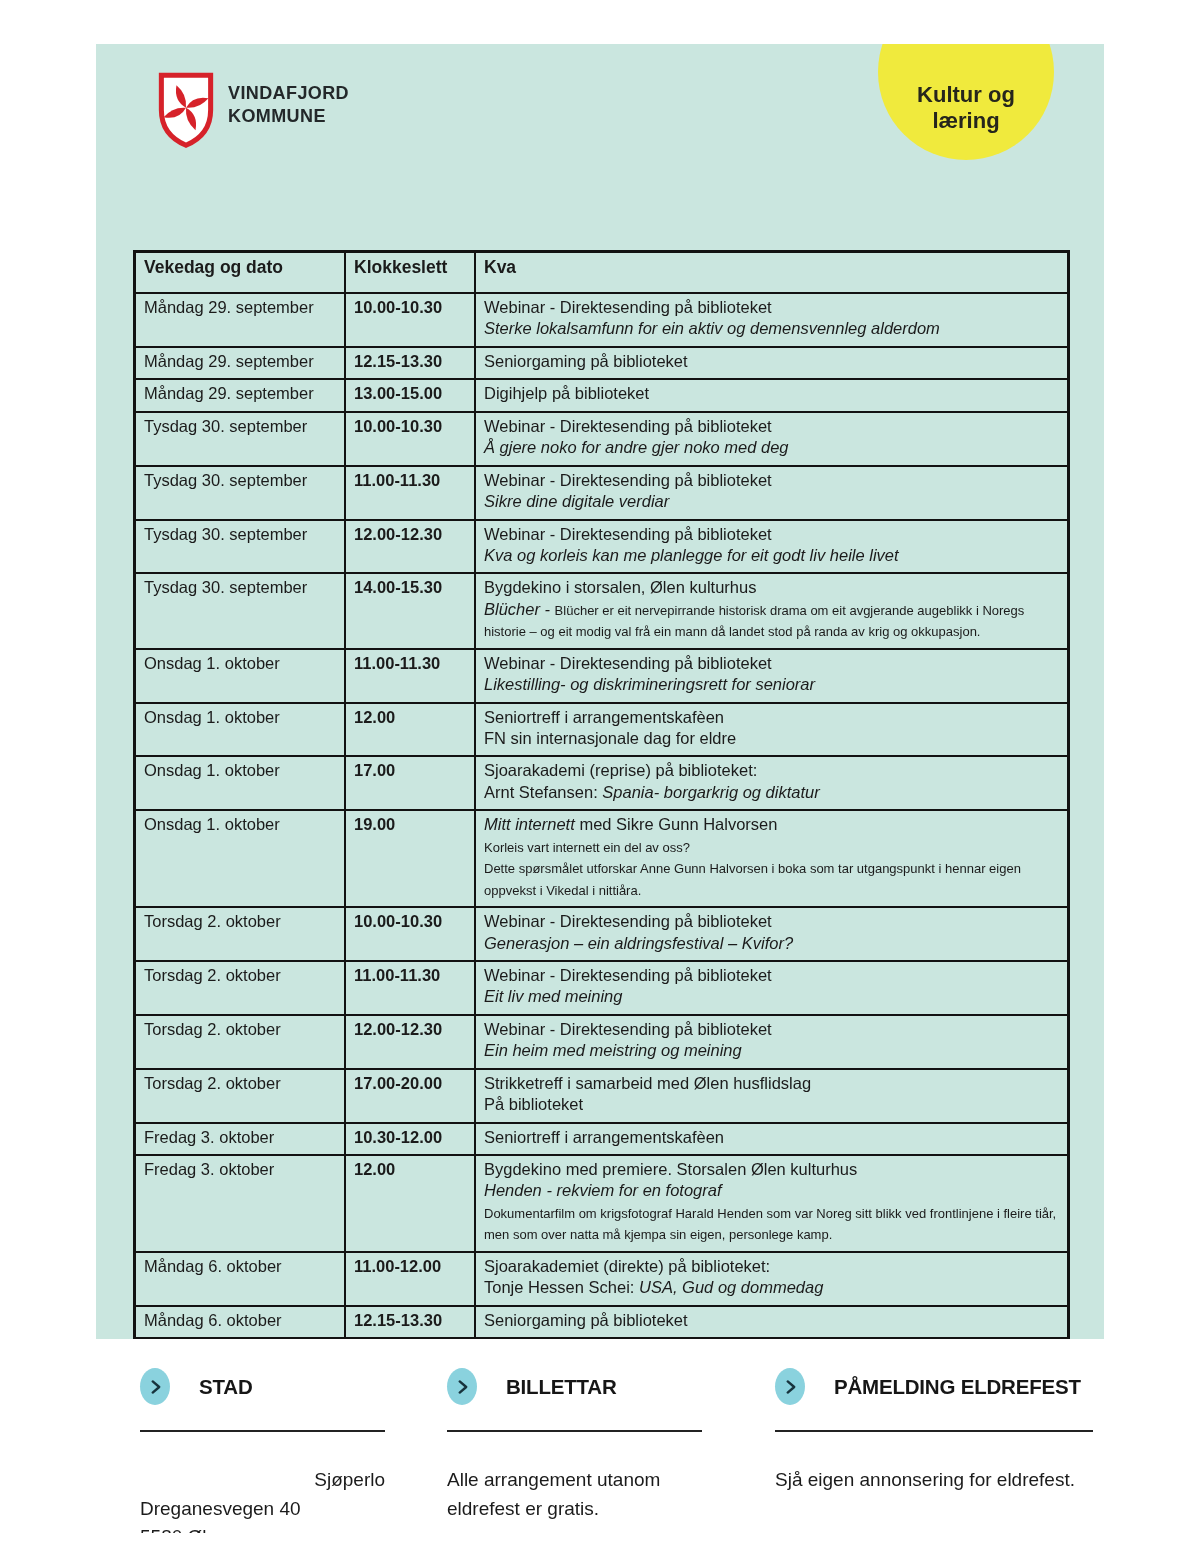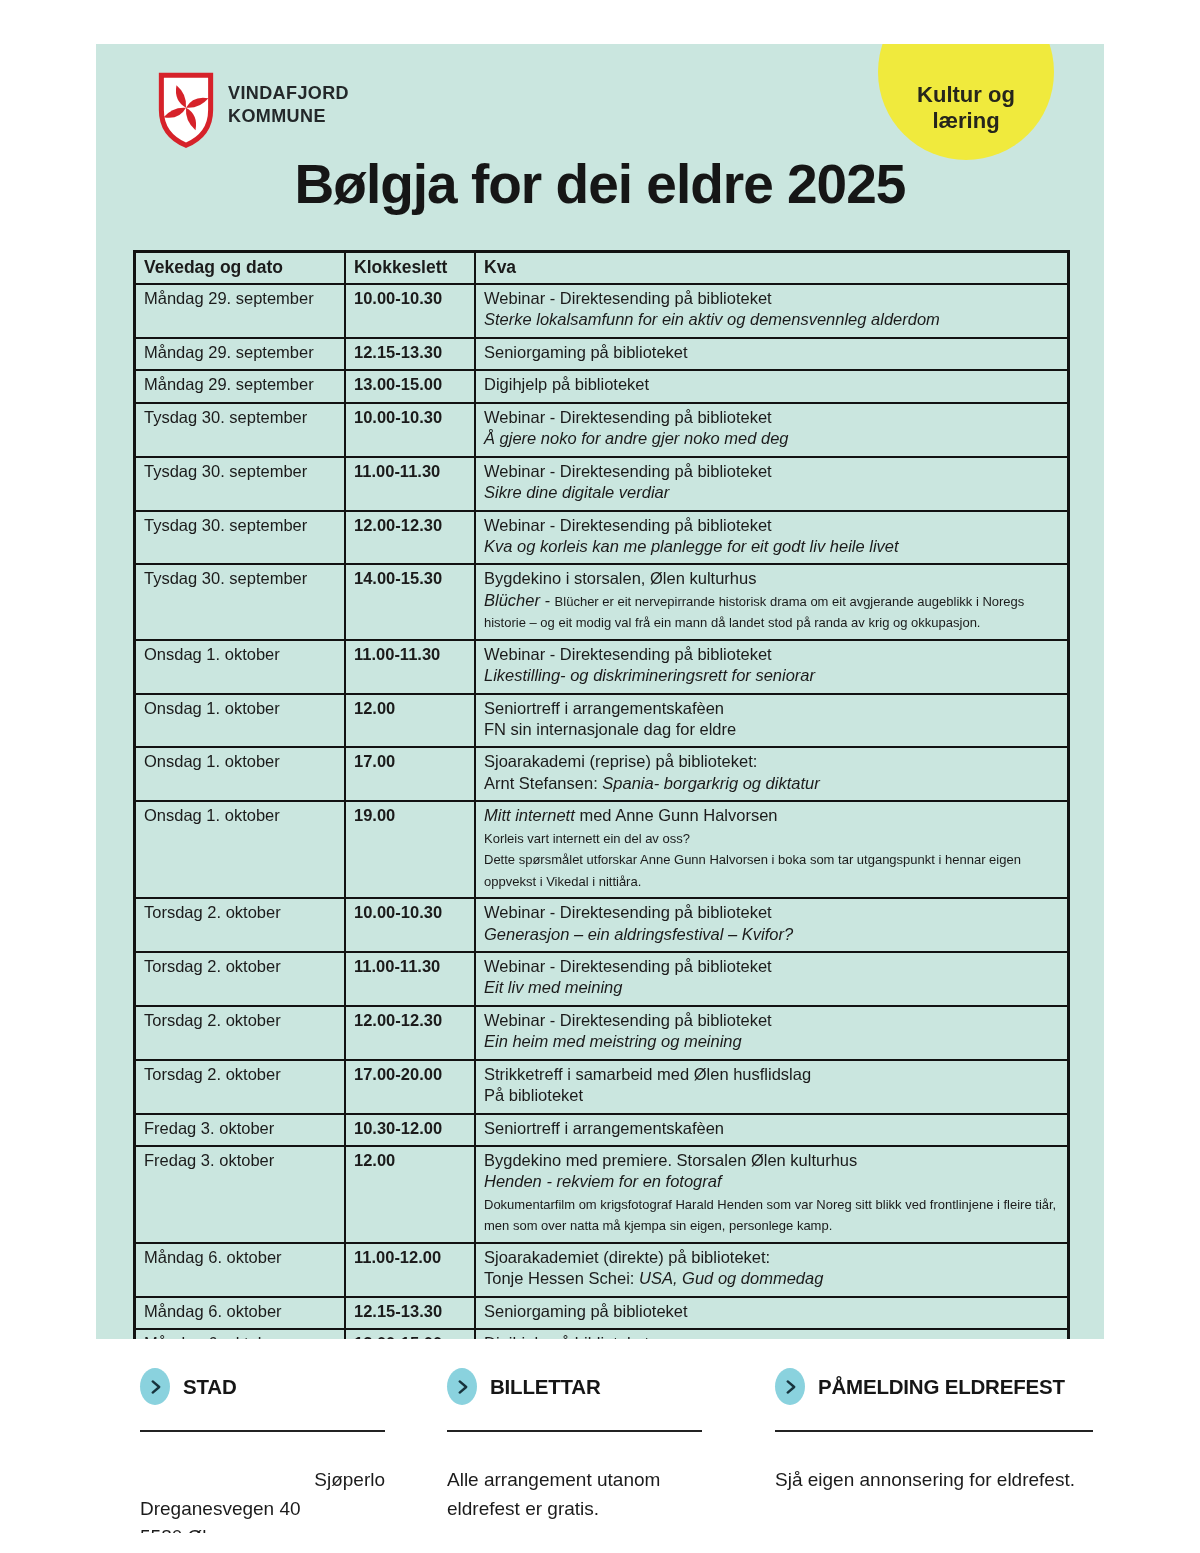--- a/index.html
+++ b/index.html
@@ -74,7 +74,6 @@
       </div>
     </div>
 
-    <h1 class="title">Bølgja for dei eldre 2025</h1>
 
     <table class="schedule">
       <thead>

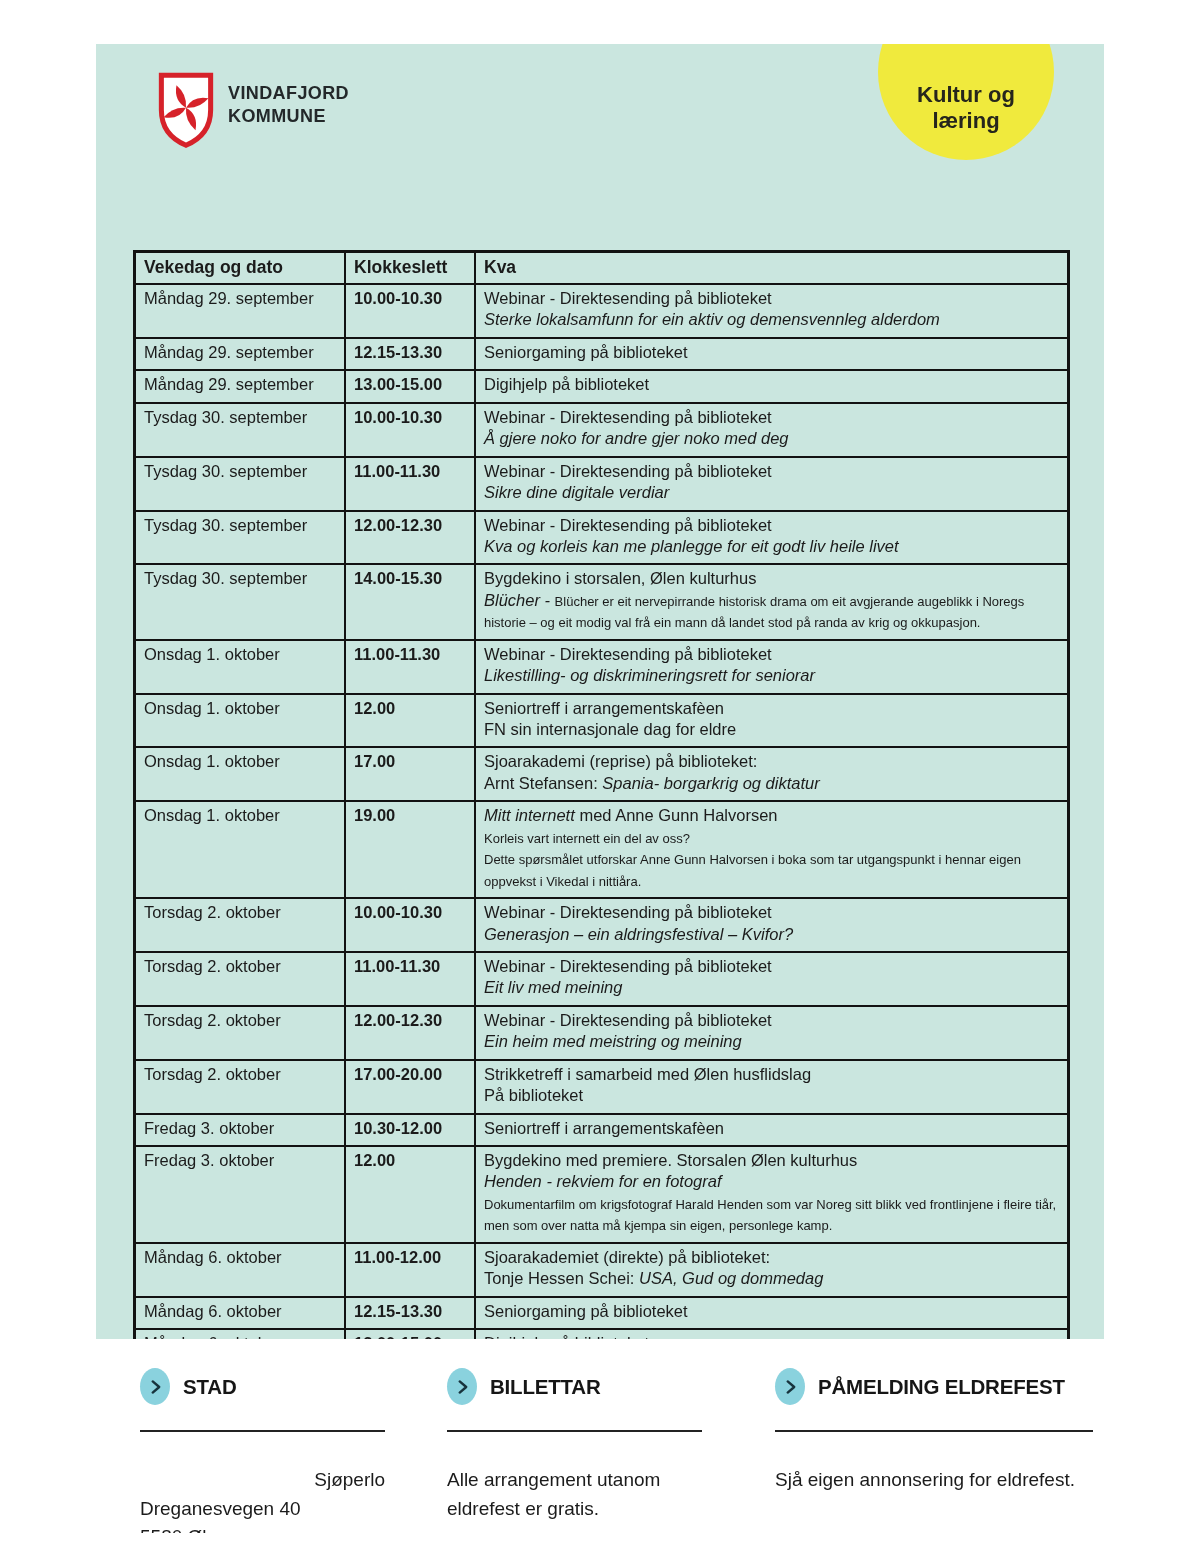--- a/index.html
+++ b/index.html
@@ -27,7 +27,7 @@
               border-collapse:collapse; border:3px solid #121212; table-layout:fixed; }
   .schedule th, .schedule td { border:2.5px solid #121212; padding:3px 8px 6px 8px;
               vertical-align:top; text-align:left; }
-  .schedule th { font-size:17.5px; font-weight:700; padding-top:4px; padding-bottom:5px; }
+  .schedule th { font-size:17.5px; font-weight:700; padding-top:4px; padding-bottom:14px; }
   .schedule td { font-size:16.5px; line-height:1.3; }
   .col-date { width:192px; }
   .col-time { width:112px;font-weight:bold; }

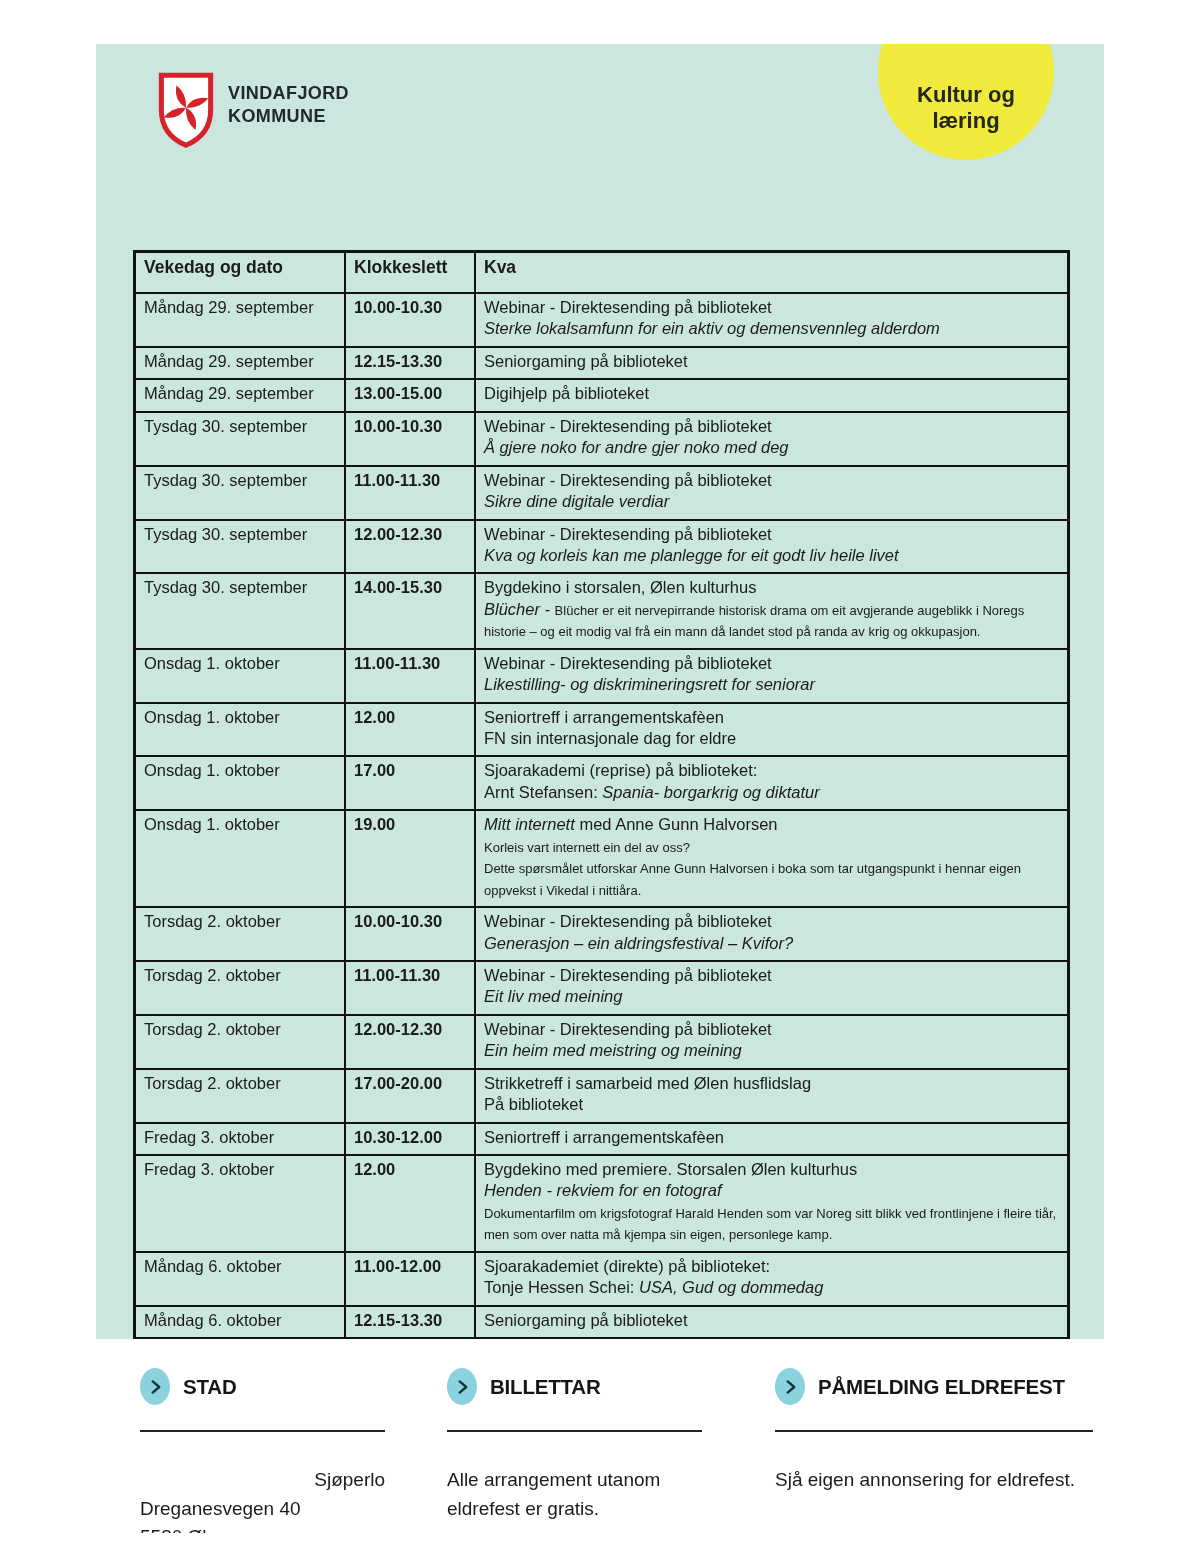--- a/index.html
+++ b/index.html
@@ -166,7 +166,7 @@
             <td class="col-date">Onsdag 1. oktober</td>
             <td class="col-time">19.00</td>
             <td>
-              <div class="kva-line"><span class="b i ">Mitt internett</span><span class="b "> med Anne Gunn Halvorsen</span></div>
+              <div class="kva-line"><span class="b i ">Mitt internett</span><span class="b "> med Sikre Gunn Halvorsen</span></div>
               <div class="kva-line"><span class="s">Korleis vart internett ein del av oss?</span></div>
               <div class="kva-line"><span class="s">Dette spørsmålet utforskar Anne Gunn Halvorsen i boka som tar utgangspunkt i hennar eigen oppvekst i Vikedal i nittiåra.</span></div>
             </td>

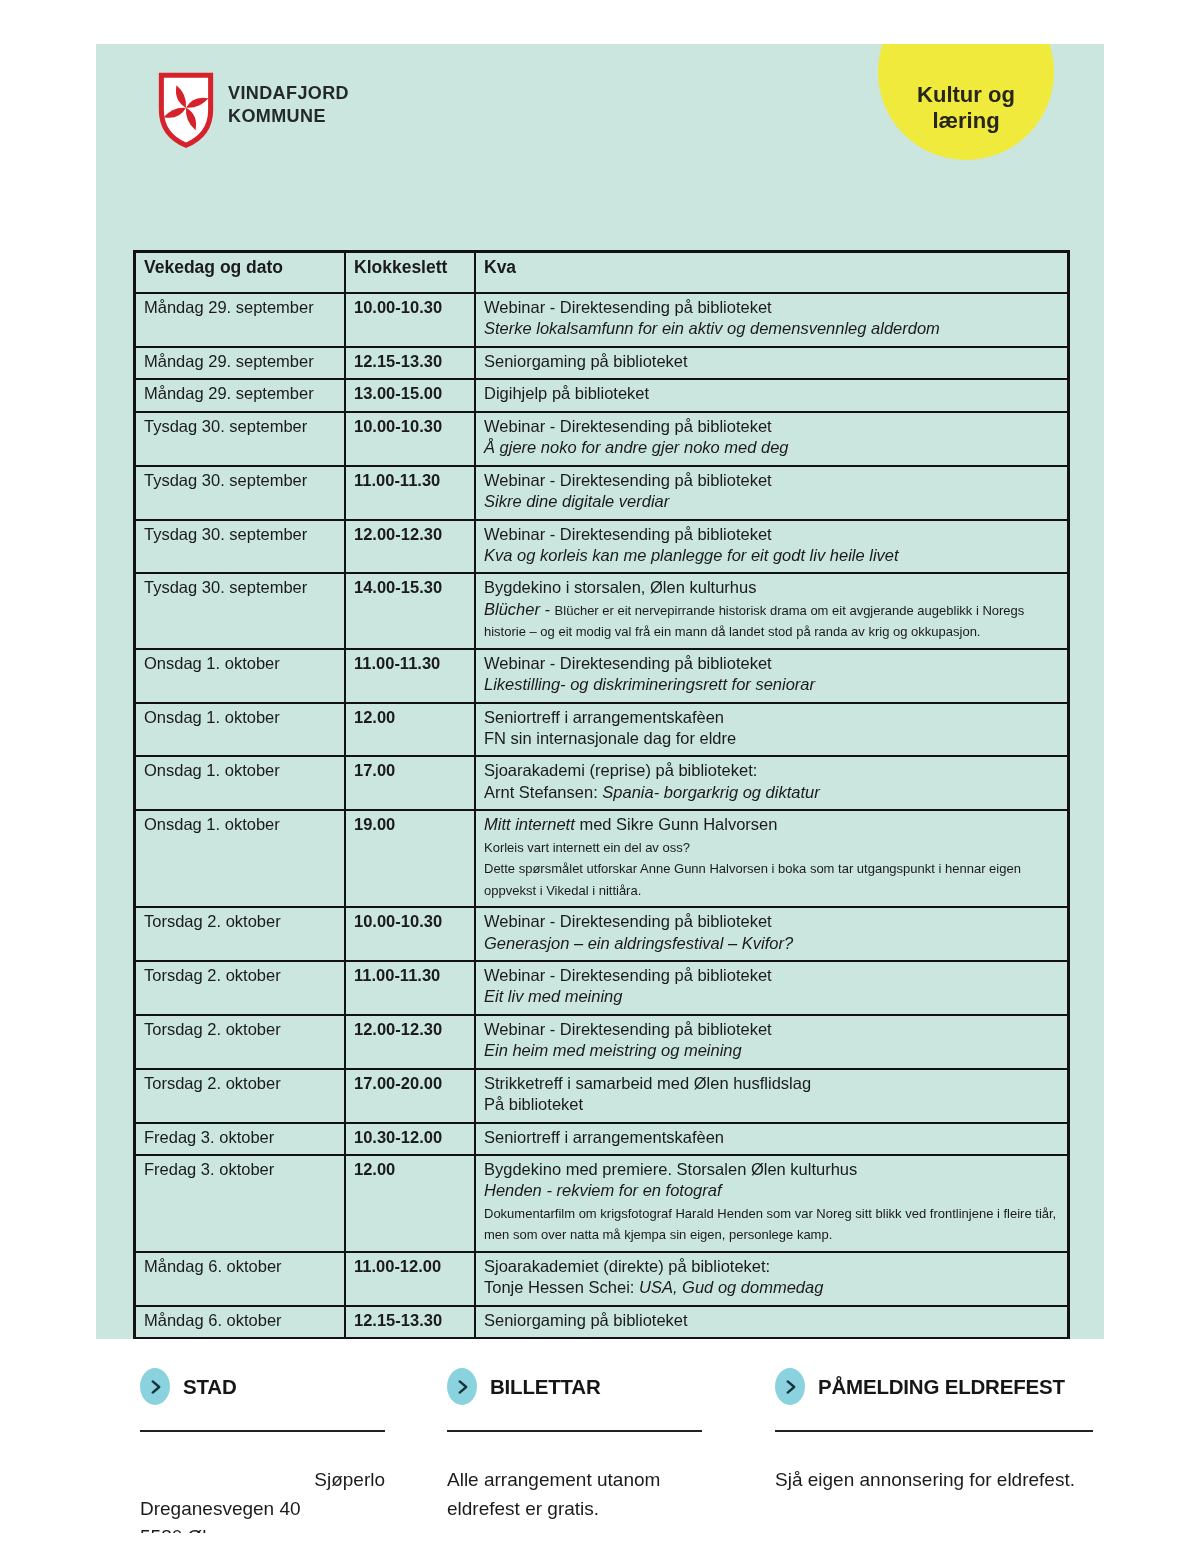--- a/index.html
+++ b/index.html
@@ -38,7 +38,7 @@
 
   
   .footer-sec { position:absolute; top:1368px; }
-  .sec-head { display:flex; align-items:center; gap:13px; }
+  .sec-head { display:flex; align-items:center; gap:29px; }
   .sec-icon { width:30px; height:37px; border-radius:50%; background:#8ad2de;
               display:flex; align-items:center; justify-content:center; flex:0 0 auto; }
   .sec-title { font-size:20.5px; font-weight:800; color:#161616; letter-spacing:-0.2px; white-space:nowrap; }

